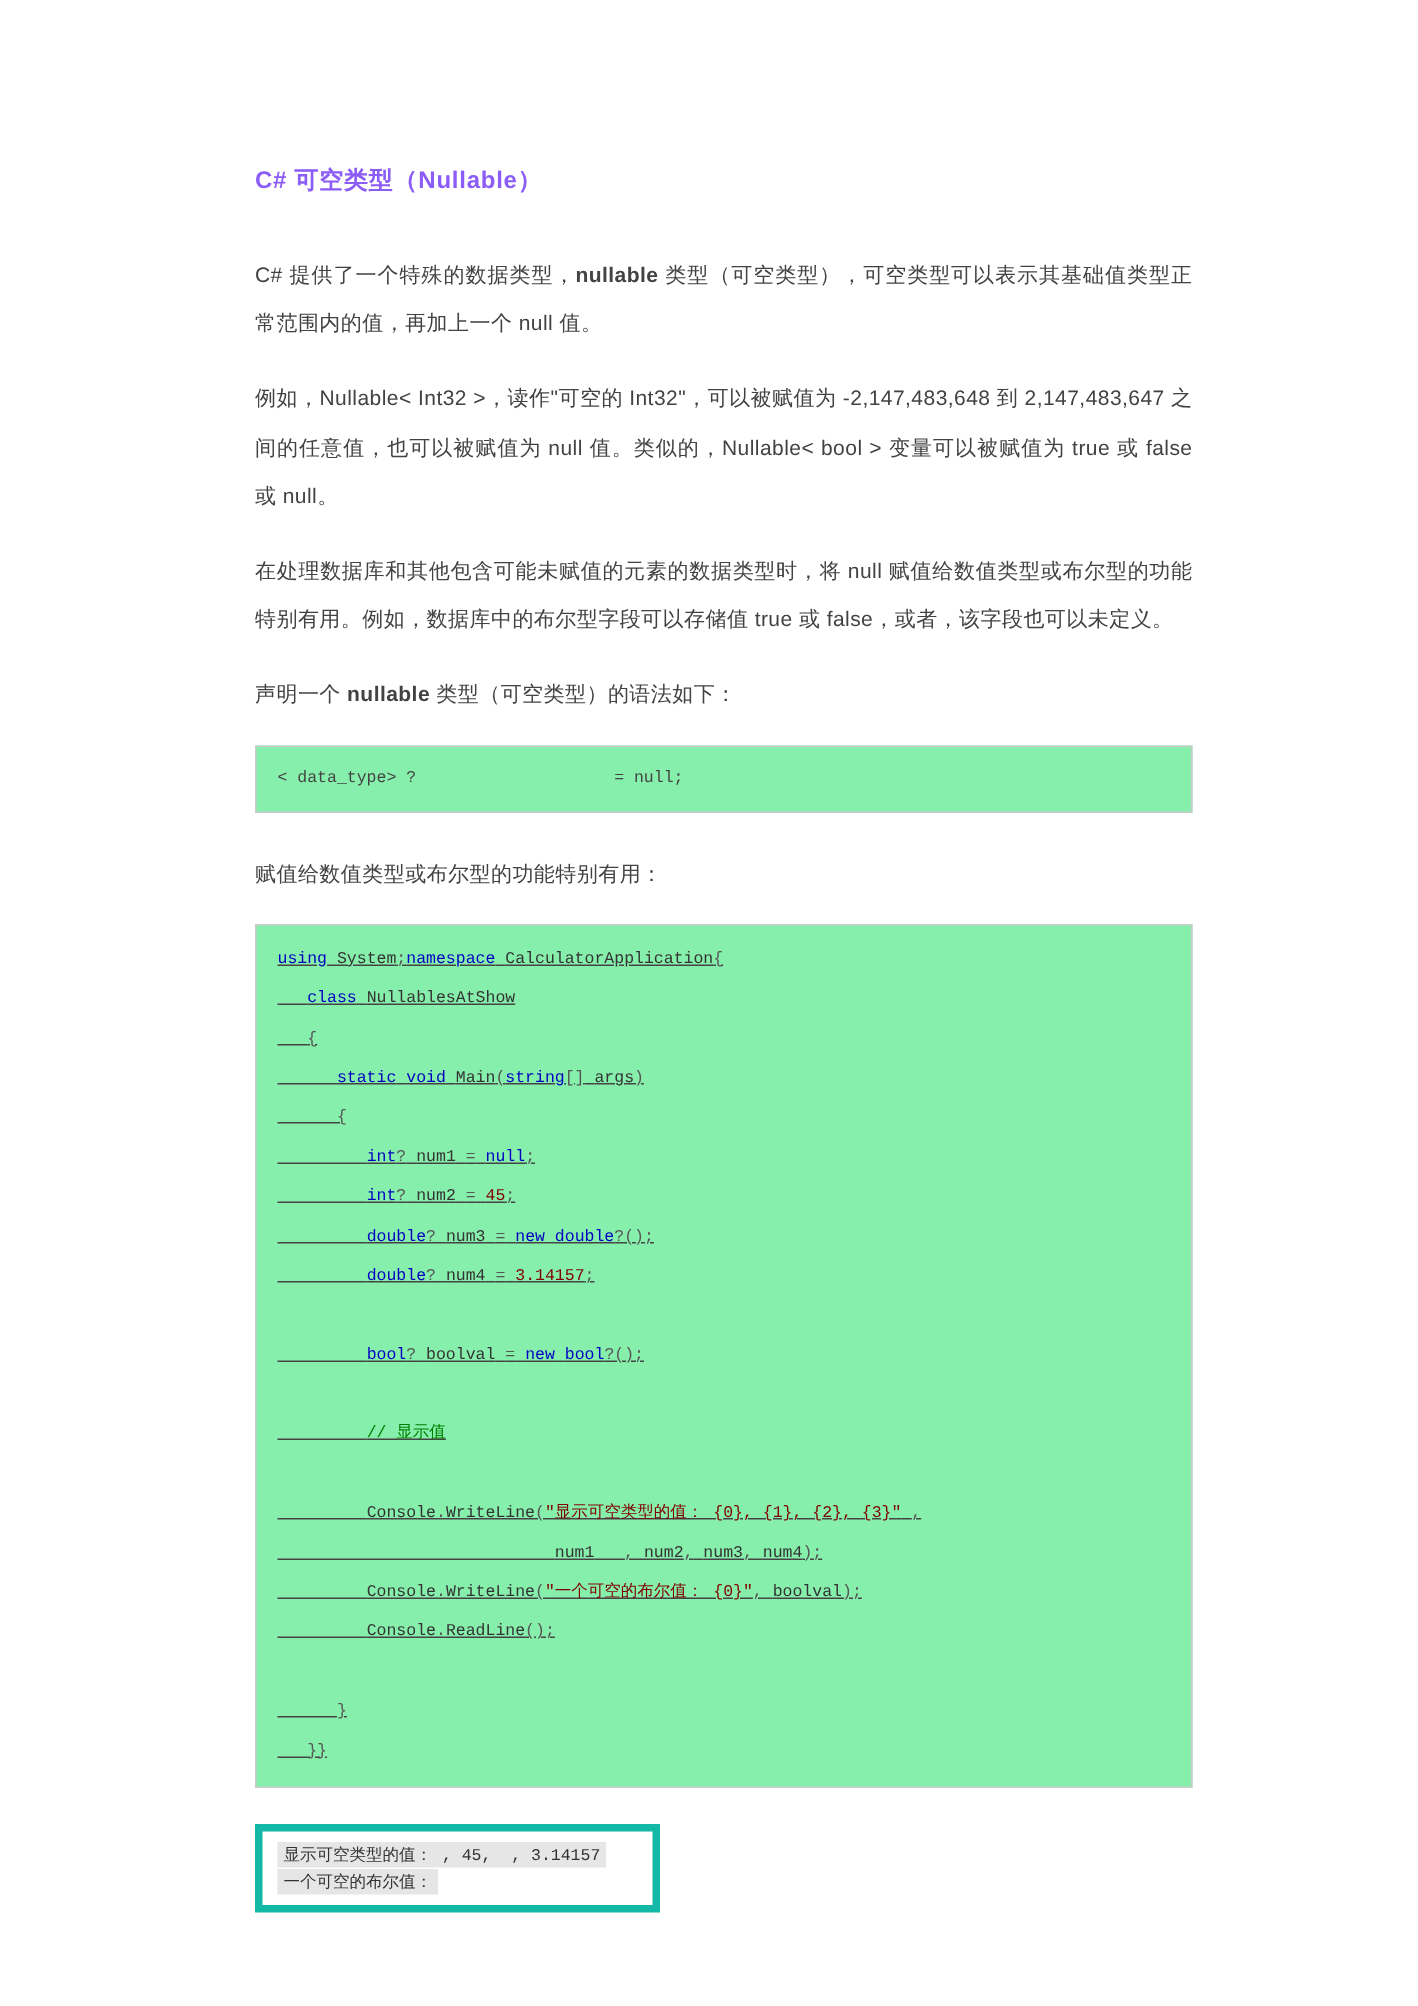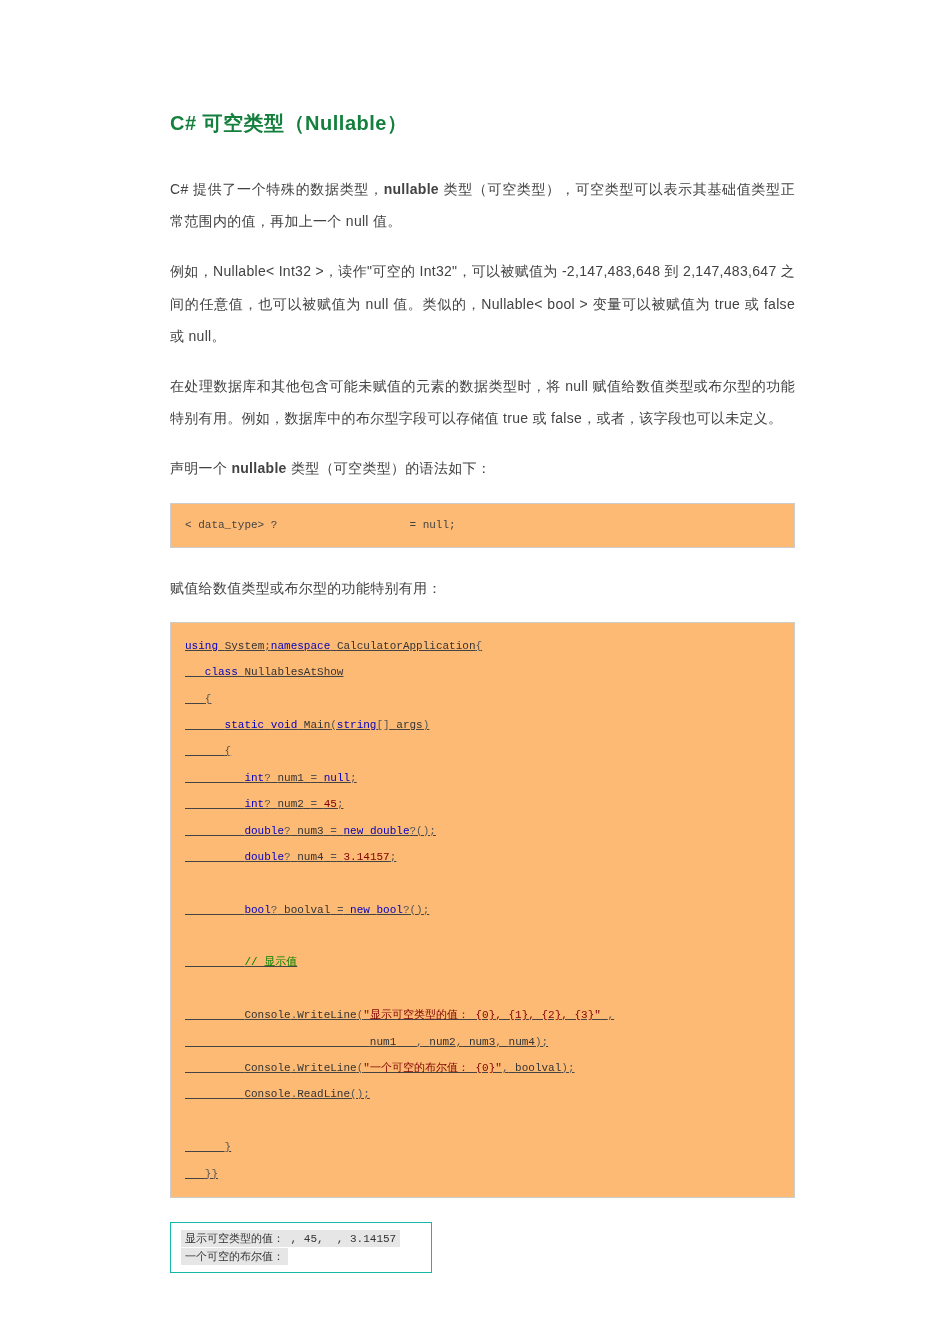--- a/index.html
+++ b/index.html
@@ -14,10 +14,10 @@
     padding: 110px 150px 60px 170px;
   }
   h1 {
-    font-size: 20px;
+    font-size: 16px;
     font-weight: bold;
     margin: 0 0 36px 0;
-    color: #15803d;
+    color: #8b5cf6;
     letter-spacing: 0.5px;
   }
   p {

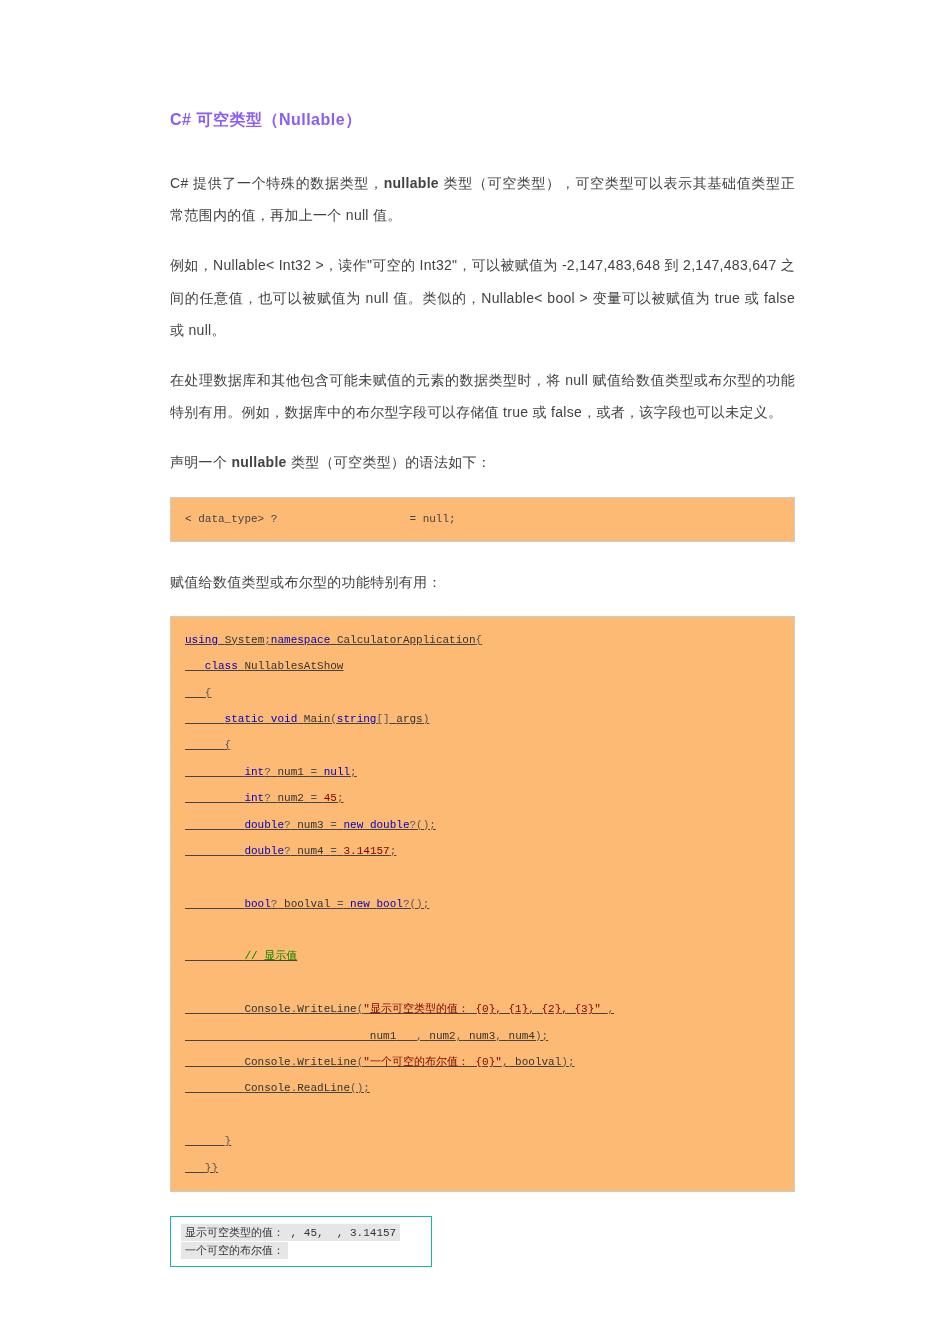--- a/index.html
+++ b/index.html
@@ -32,7 +32,7 @@
   p b { font-weight: bold; }
   .codebox {
     border: 1px solid #cccccc;
-    background: #fdba74;
+    background: #86efac;
     padding: 10px 14px;
     font-family: Consolas, "Courier New", monospace;
     font-size: 11px;

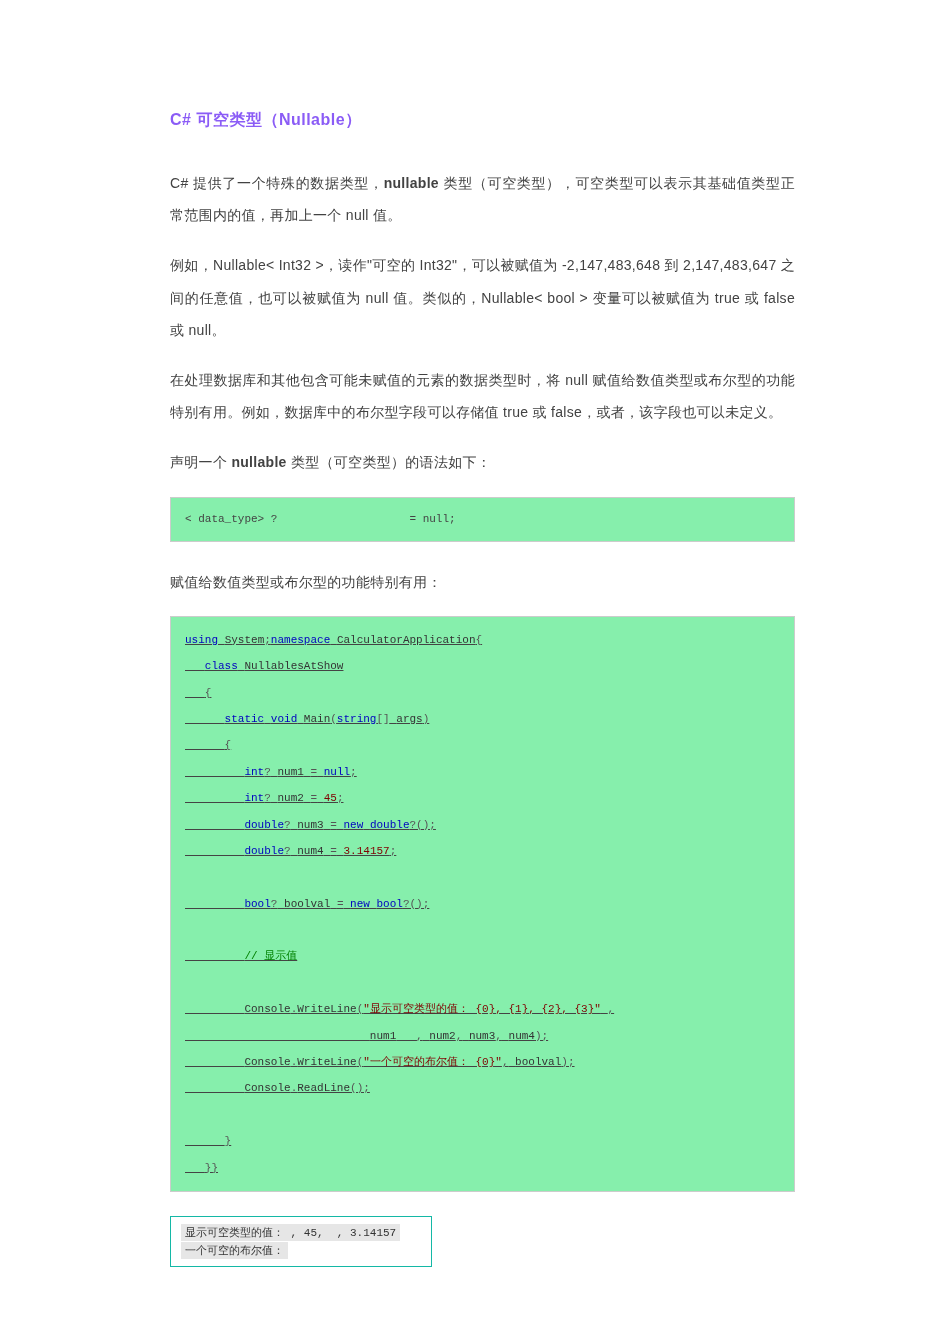--- a/index.html
+++ b/index.html
@@ -50,7 +50,7 @@
   .id  { color: #333; }
   .fn  { color: #333; }
   .resultbox {
-    border: 1px solid #14b8a6;
+    border: 5px solid #14b8a6;
     background: #ffffff;
     padding: 6px 10px 6px 10px;
     font-family: Consolas, "Courier New", monospace;

